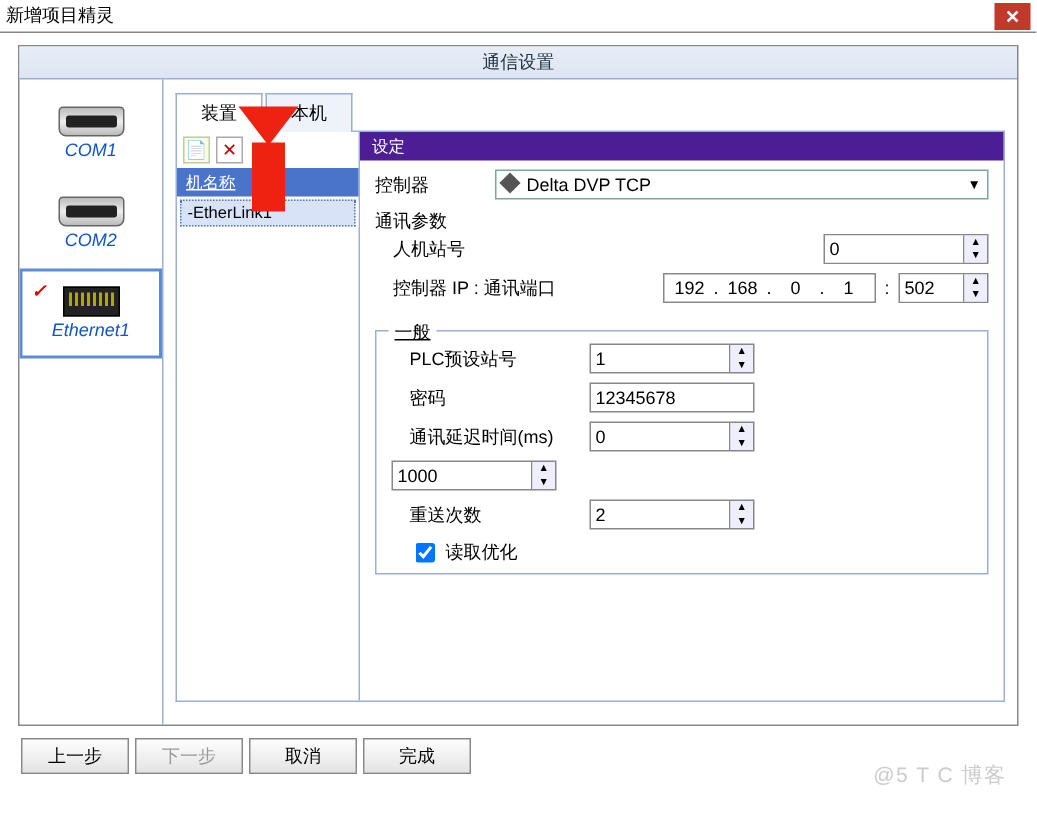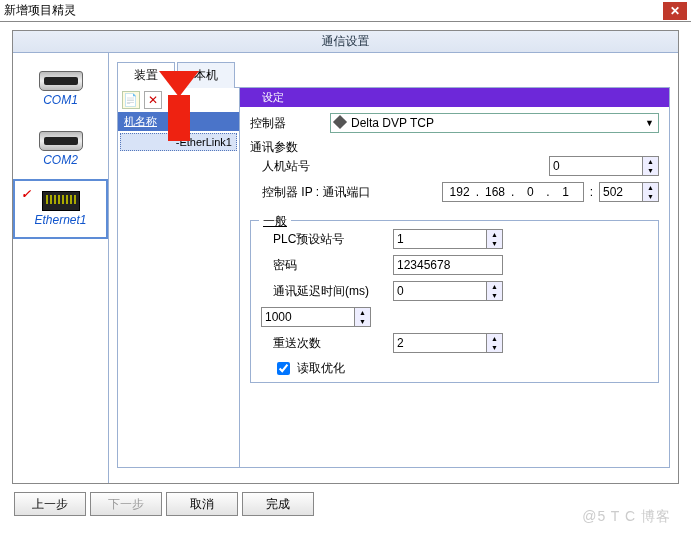--- a/index.html
+++ b/index.html
@@ -35,7 +35,7 @@
   .arrow-body { width:22px; height:46px; background:#e21; }
   .arrow-head { width:0; height:0; border-left:20px solid transparent; border-right:20px solid transparent; border-bottom:26px solid #e21; margin-left:-9px; transform: rotate(180deg); position:absolute; top:-24px;}
   .right-col { flex:1; padding: 0px; }
-  .rhdr { background:#6d28d9; color:#fff; padding:2px 22px; font-size:11px; }
+  .rhdr { background:#4c1d95; color:#fff; padding:2px 8px; font-size:11px; }
   .form-area { padding: 6px 10px; }
   .frow { display:flex; align-items:center; margin-bottom:6px; }
   .flabel { width: 80px; }

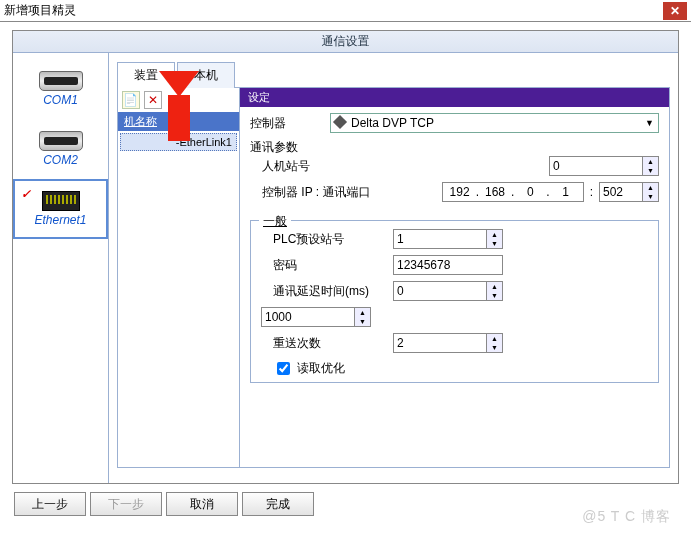--- a/index.html
+++ b/index.html
@@ -30,7 +30,7 @@
   .tbtn.del { background:#fff; border-color:#aaa; color:#c00; }
   .col-header { background: #4a74c9; color: #fff; padding: 2px 6px; font-size:11px;text-decoration:underline; }
   .list-area { background:#fff; }
-  .list-item { padding: 2px 4px; background:#d8e3f7; border:1px dotted #5577bb; margin:2px; font-size:11px; cursor:pointer;text-align:right; }
+  .list-item { padding: 2px 4px; background:#d8e3f7; border:1px dotted #5577bb; margin:2px; font-size:11px; cursor:pointer; }
   .arrow-overlay { position:absolute; left:168px; top:95px; z-index:5; }
   .arrow-body { width:22px; height:46px; background:#e21; }
   .arrow-head { width:0; height:0; border-left:20px solid transparent; border-right:20px solid transparent; border-bottom:26px solid #e21; margin-left:-9px; transform: rotate(180deg); position:absolute; top:-24px;}

